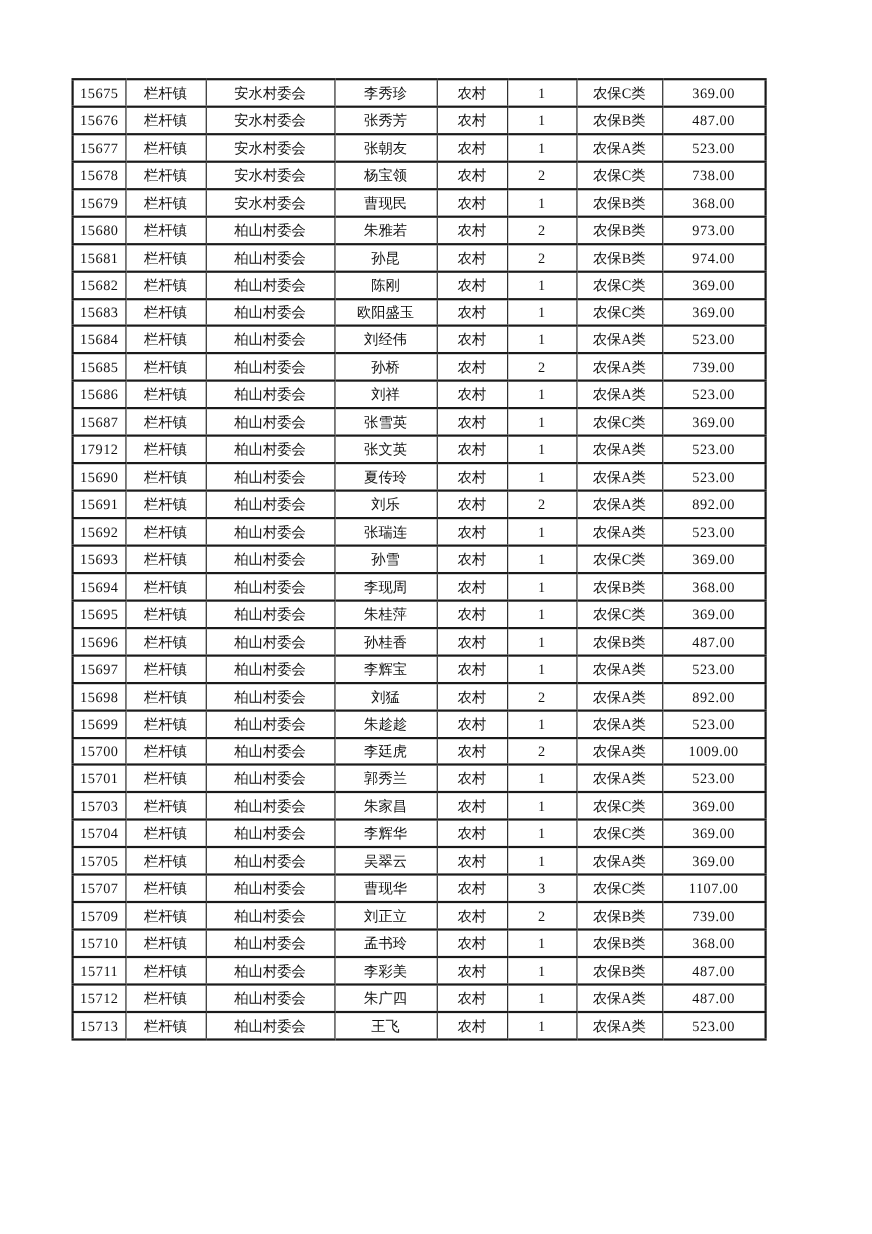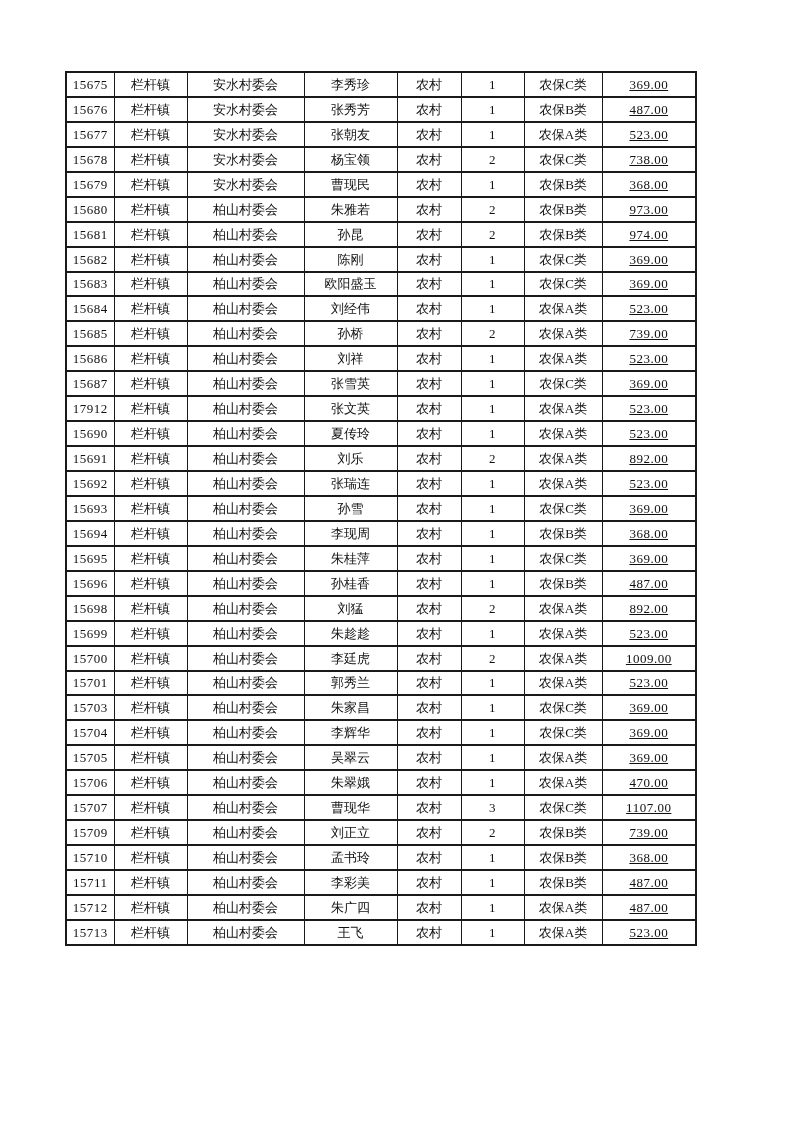--- a/index.html
+++ b/index.html
@@ -49,7 +49,7 @@
     border: 2px solid #1a1a1a;
   }
   td.num { letter-spacing: 0.5px; }
-  td.amount { letter-spacing: 0.5px; text-decoration: underline; }
+  td.amount { letter-spacing: 0.5px; }
 </style>
 </head>
 <body>

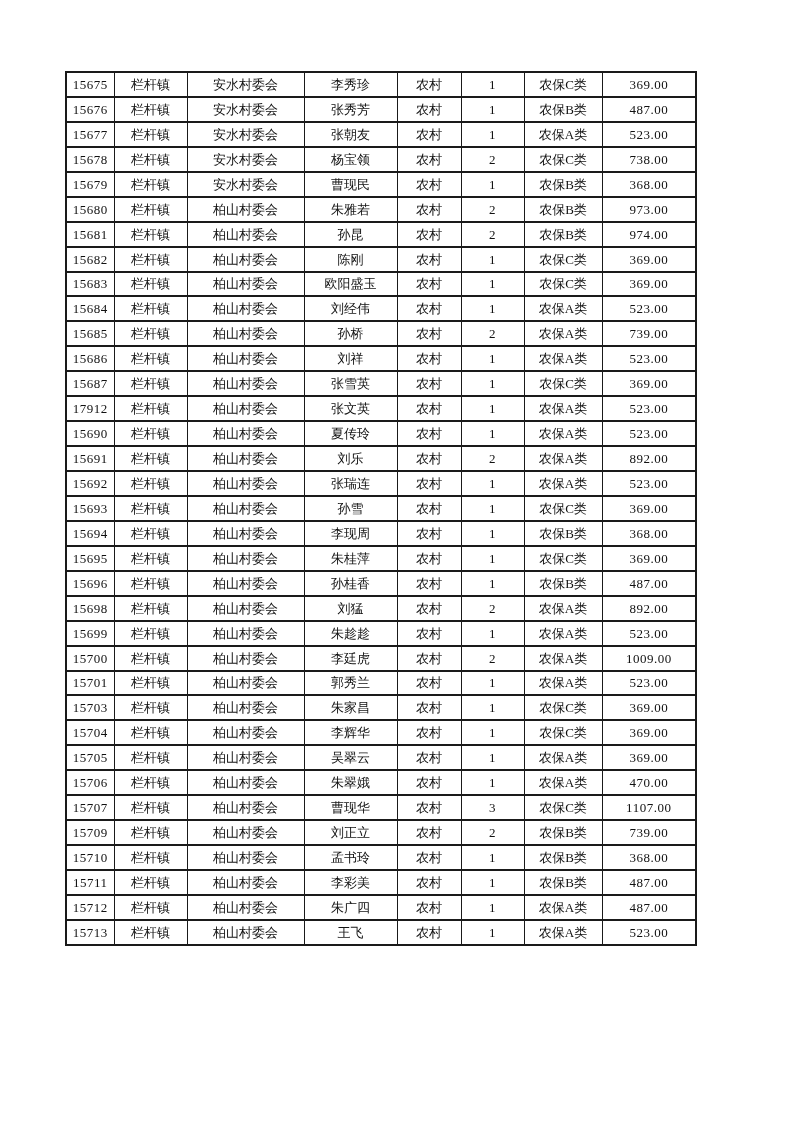--- a/index.html
+++ b/index.html
@@ -278,6 +278,16 @@
           <td class="amount">487.00</td>
         </tr>
         <tr>
+          <td class="num">15697</td>
+          <td>栏杆镇</td>
+          <td>柏山村委会</td>
+          <td>李辉宝</td>
+          <td>农村</td>
+          <td class="num">1</td>
+          <td>农保A类</td>
+          <td class="amount">523.00</td>
+        </tr>
+        <tr>
           <td class="num">15698</td>
           <td>栏杆镇</td>
           <td>柏山村委会</td>

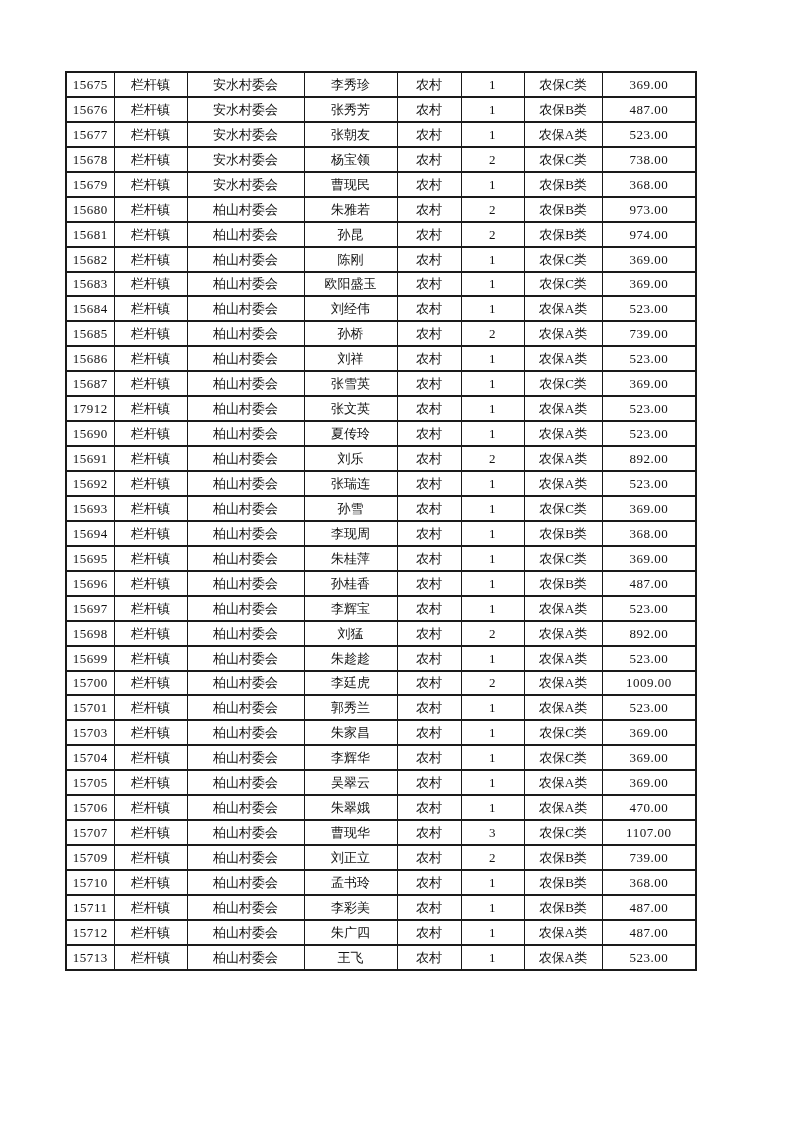--- a/index.html
+++ b/index.html
@@ -358,16 +358,6 @@
           <td class="amount">369.00</td>
         </tr>
         <tr>
-          <td class="num">15706</td>
-          <td>栏杆镇</td>
-          <td>柏山村委会</td>
-          <td>朱翠娥</td>
-          <td>农村</td>
-          <td class="num">1</td>
-          <td>农保A类</td>
-          <td class="amount">470.00</td>
-        </tr>
-        <tr>
           <td class="num">15707</td>
           <td>栏杆镇</td>
           <td>柏山村委会</td>

